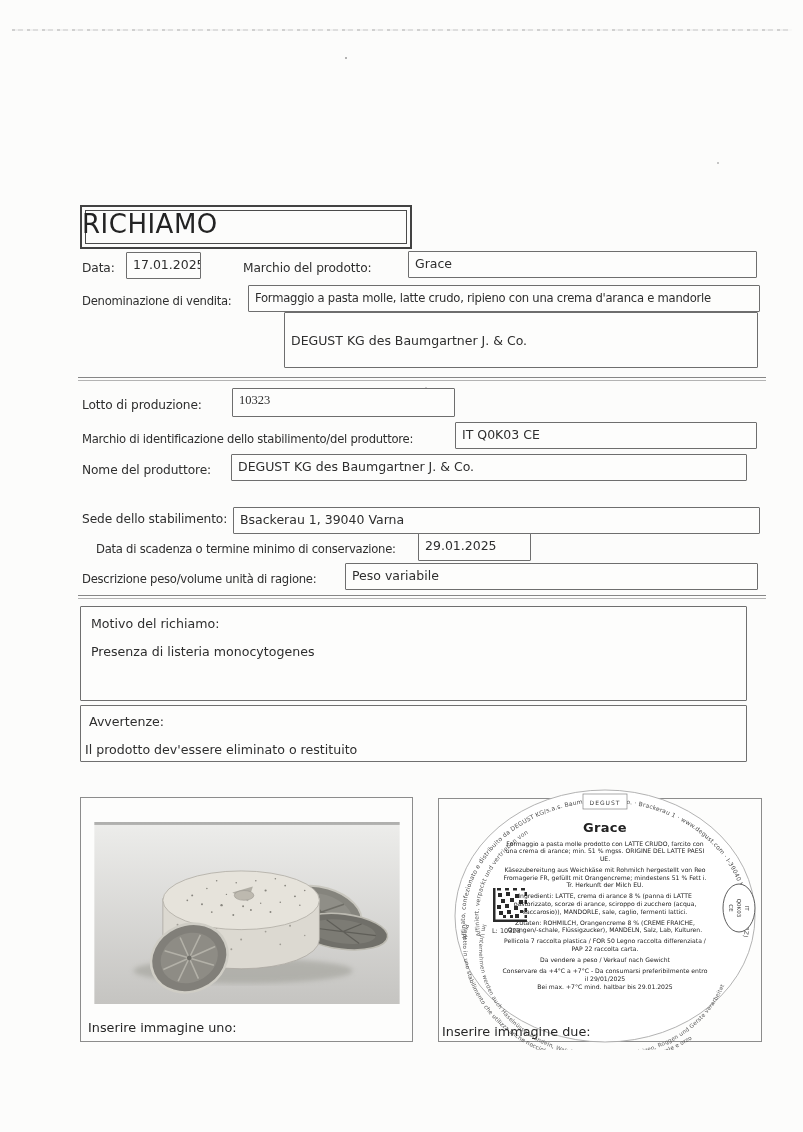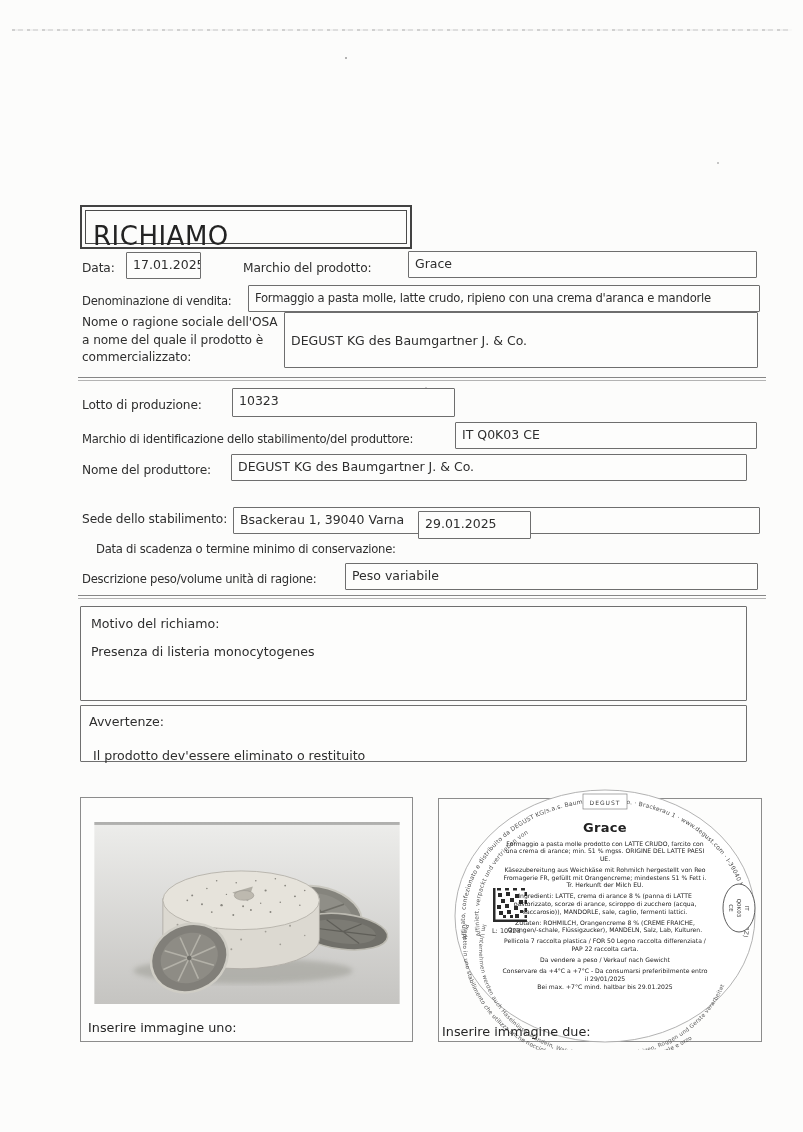--- a/index.html
+++ b/index.html
@@ -16,7 +16,7 @@
     box-shadow: 372px 105px 0 #b5b5b5, 80px 330px 0 #c2c2c2, 620px 120px 0 #cacaca; }
   .titlebox { position:absolute; left:80px; top:205px; width:328px; height:40px; border:2px solid #424242; }
   .titlebox-inner { position:absolute; inset:3px; border:1px solid #4a4a4a; }
-  .title-text { position:absolute; left:11px; top:2px; font-size:26px; letter-spacing:.5px; color:#232323;margin-top:12px; }
+  .title-text { position:absolute; left:0; top:2px; font-size:26px; letter-spacing:.5px; color:#232323; }
   .lbl { position:absolute; font-size:12.2px; letter-spacing:-0.1px; white-space:pre-line; line-height:1.45; }
   .tight { font-size:11.6px; letter-spacing:-0.25px; }
   .ibox {

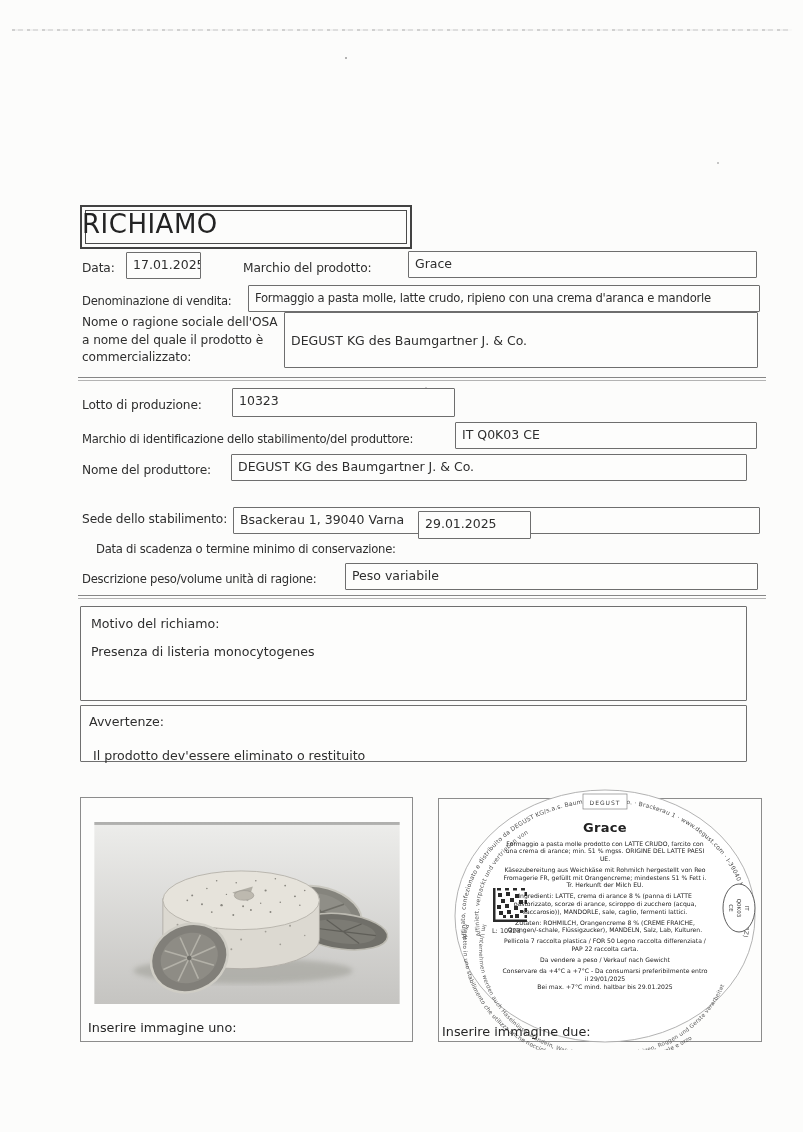--- a/index.html
+++ b/index.html
@@ -59,9 +59,6 @@
   <span class="lbl tight" style="left:82px;top:293px;">Denominazione di vendita:</span>
   <div class="ibox" style="left:248px;top:285px;width:512px;height:27px;font-size:11.6px;letter-spacing:-0.25px;padding-top:5px;">Formaggio a pasta molle, latte crudo, ripieno con una crema d'aranca e mandorle</div>
 
-  <span class="lbl" style="left:82px;top:314px;width:210px;">Nome o ragione sociale dell'OSA
-a nome del quale il prodotto è
-commercializzato:</span>
   <div class="ibox" style="left:284px;top:312px;width:474px;height:56px;display:flex;align-items:center;padding-top:0;">DEGUST KG des Baumgartner J. &amp; Co.</div>
 
   <div class="divider" style="top:377px;"></div>

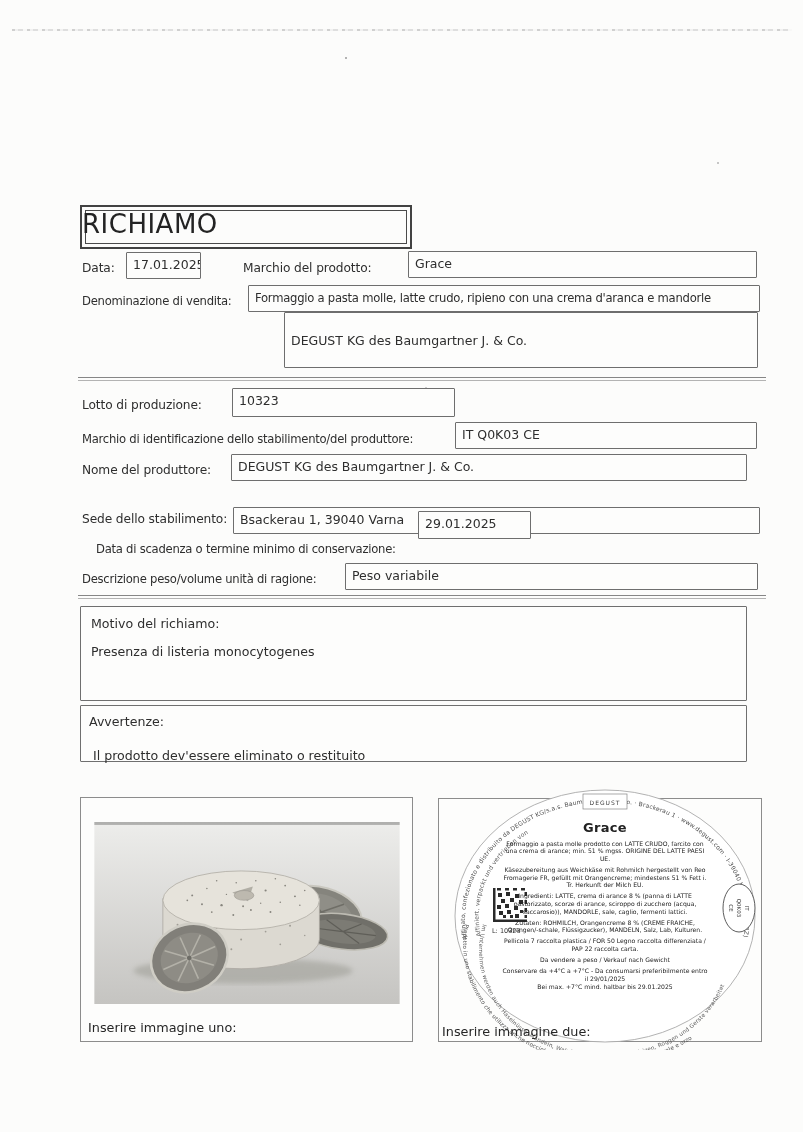--- a/index.html
+++ b/index.html
@@ -64,7 +64,7 @@
   <div class="divider" style="top:377px;"></div>
 
   <span class="lbl" style="left:82px;top:397px;">Lotto di produzione:</span>
-  <div class="ibox" style="left:232px;top:388px;width:223px;height:29px;">10323</div>
+  <div class="ibox" style="left:232px;top:388px;width:223px;height:29px;font-family:Liberation Serif, serif;">10323</div>
 
   <span class="lbl tight" style="left:82px;top:431px;">Marchio di identificazione dello stabilimento/del produttore:</span>
   <div class="ibox" style="left:455px;top:422px;width:302px;height:27px;">IT Q0K03 CE</div>

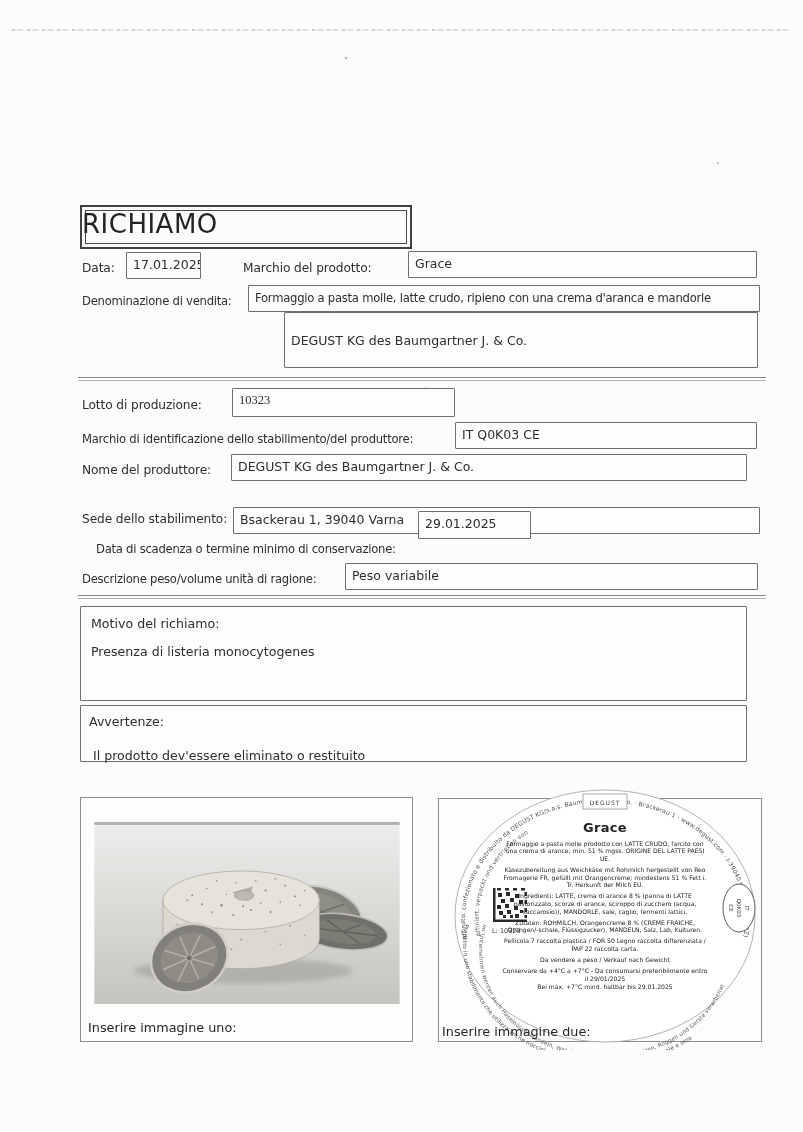--- a/index.html
+++ b/index.html
@@ -76,7 +76,7 @@
   <div class="ibox" style="left:233px;top:507px;width:527px;height:27px;">Bsackerau 1, 39040 Varna</div>
 
   <span class="lbl tight" style="left:96px;top:541px;">Data di scadenza o termine minimo di conservazione:</span>
-  <div class="ibox" style="left:418px;top:511px;width:113px;height:28px;">29.01.2025</div>
+  <div class="ibox" style="left:418px;top:533px;width:113px;height:28px;">29.01.2025</div>
 
   <span class="lbl tight" style="left:82px;top:571px;">Descrizione peso/volume unità di ragione:</span>
   <div class="ibox" style="left:345px;top:563px;width:413px;height:27px;">Peso variabile</div>

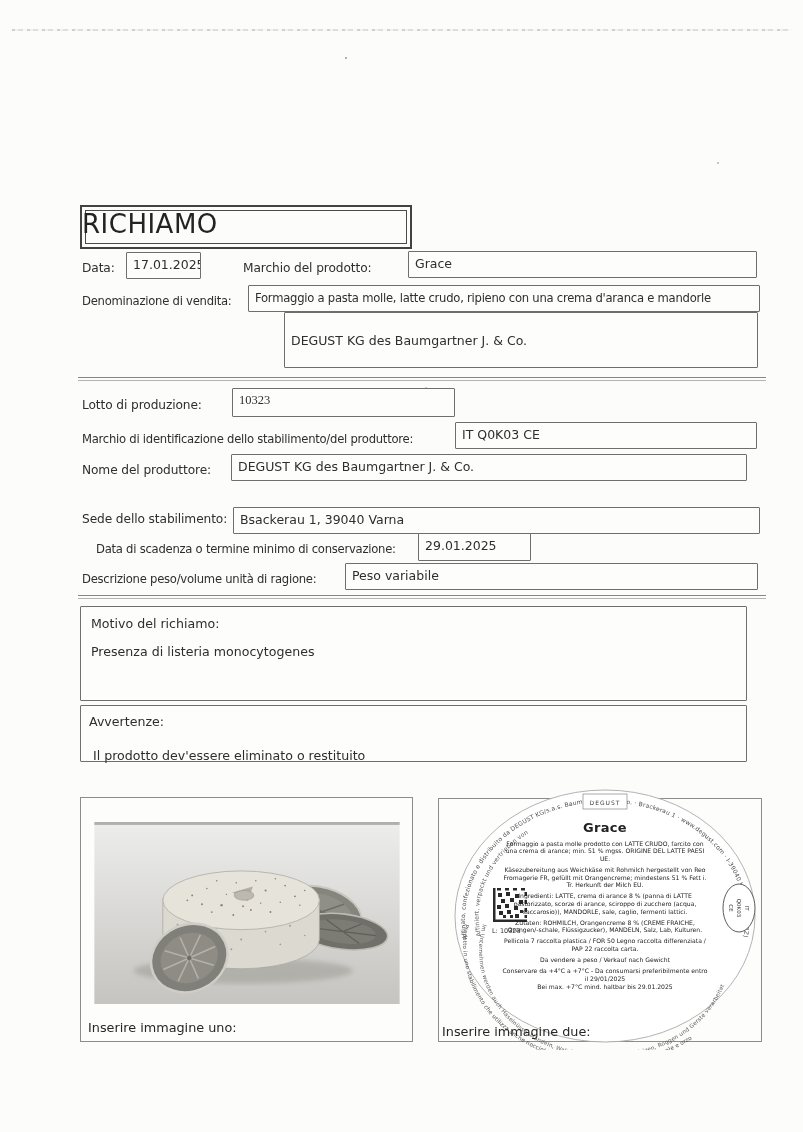--- a/index.html
+++ b/index.html
@@ -90,7 +90,7 @@
 
   <div class="bigbox" style="top:705px;height:57px;">
     <span class="blabel" style="left:8px;top:8px;">Avvertenze:</span>
-    <span class="bvalue" style="left:12px;top:36px;margin-top:6px;">Il prodotto dev'essere eliminato o restituito</span>
+    <span class="bvalue" style="left:4px;top:36px;">Il prodotto dev'essere eliminato o restituito</span>
   </div>
 
   <div class="imgbox" style="left:80px;top:797px;width:333px;height:245px;">

